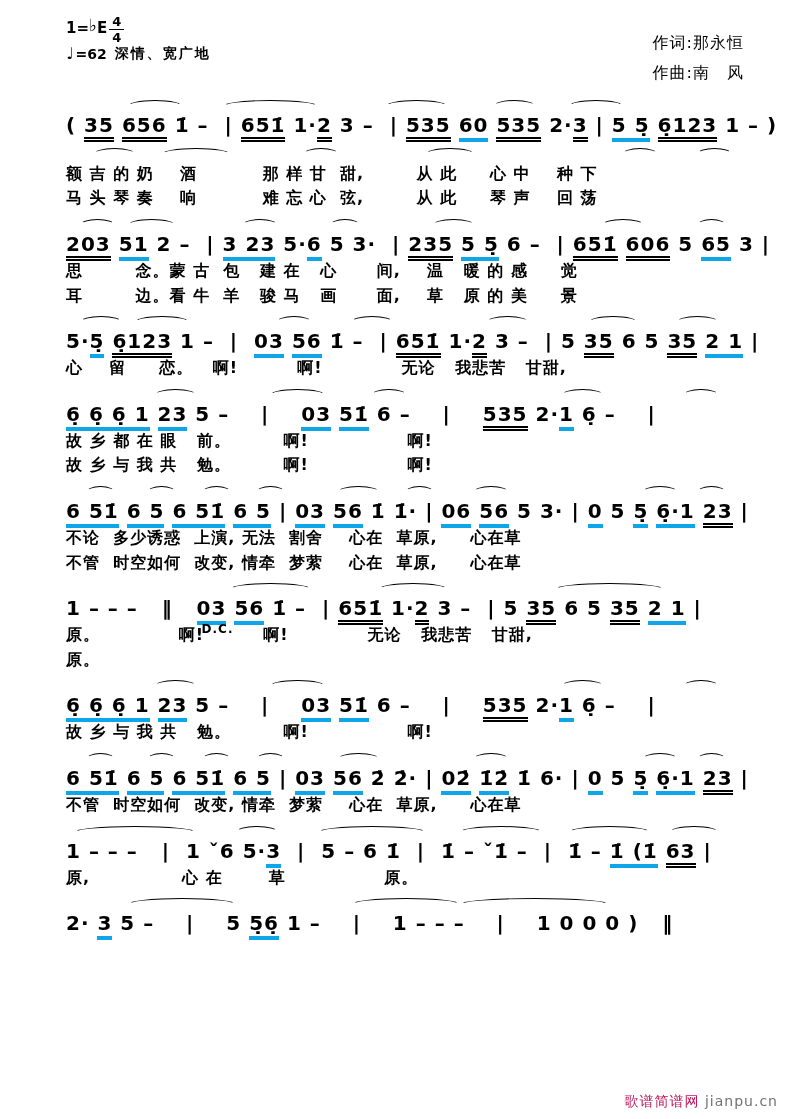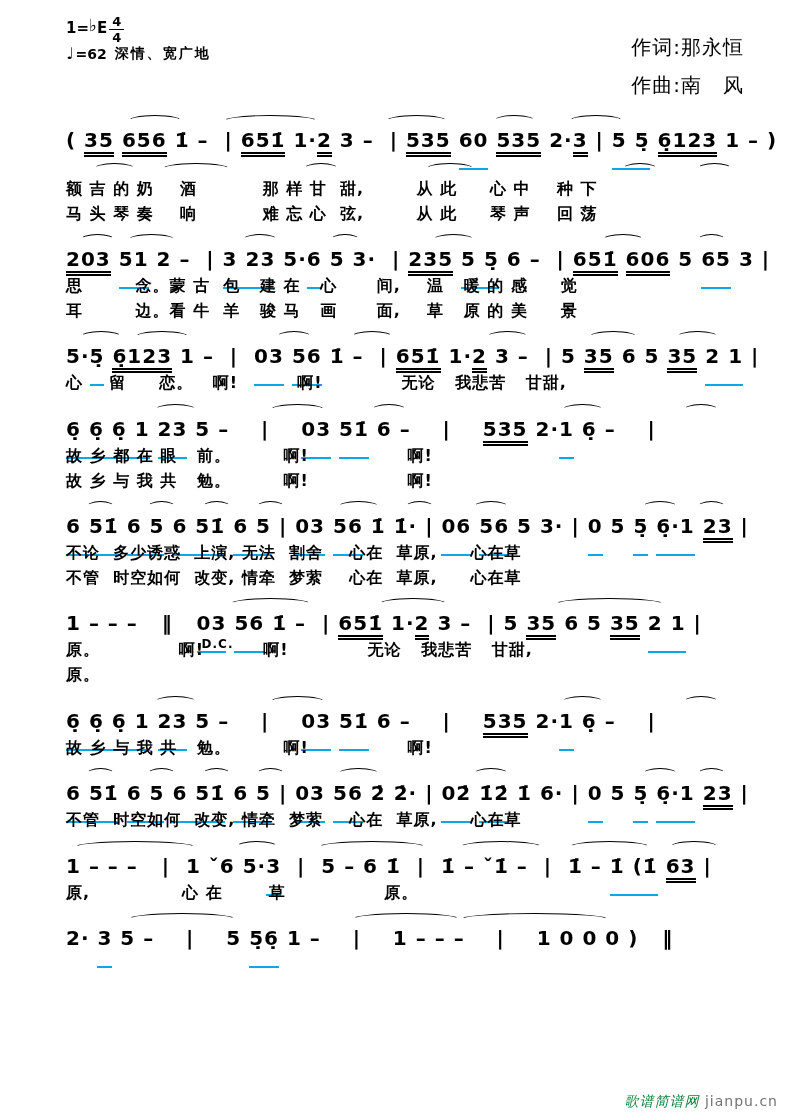--- a/index.html
+++ b/index.html
@@ -23,7 +23,7 @@
   .tempo-line{font-size:14px;font-weight:bold;display:flex;align-items:center;gap:2px;}
   .tempo-note{font-size:16px;}
   .expression{margin-left:6px;letter-spacing:2px;font-family:Liberation Mono, monospace;}
-  .credits{font-size:20px;text-align:center;line-height:1.9;padding-top:14px;letter-spacing:1px;}
+  .credits{font-size:16px;text-align:center;line-height:1.9;padding-top:14px;letter-spacing:1px;}
   .system{position:relative;margin-bottom:9px;}
   .arcs{position:relative;height:13px;}
   .arc{

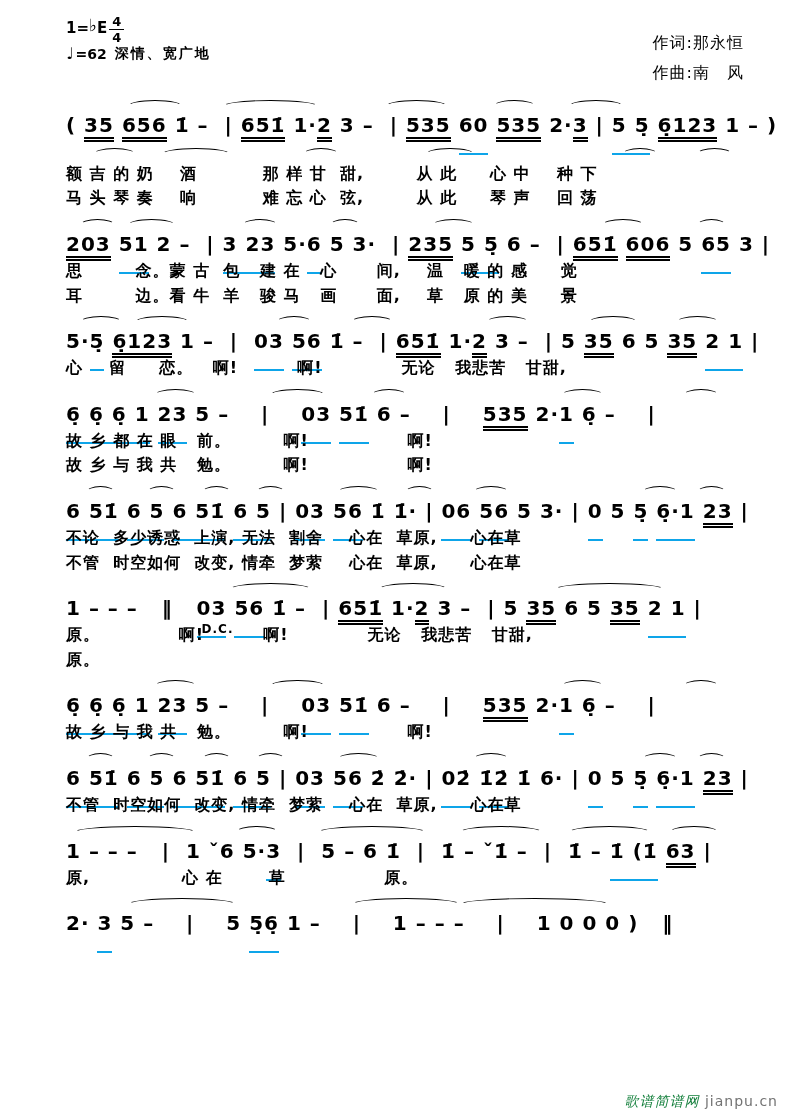--- a/index.html
+++ b/index.html
@@ -33,7 +33,7 @@
   .notes{
     font-size:20px;font-weight:bold;white-space:pre;letter-spacing:1px;line-height:1.3;
   }
-  .u1{border-bottom:2px solid #0ea5e9;padding-bottom:16px;}
+  .u1{border-bottom:4px solid #0ea5e9;padding-bottom:1px;}
   .u2{border-bottom:5px double #000;}
   .dc-mark{position:absolute;font-size:12px;font-weight:bold;letter-spacing:1px;}
   .lyrics{

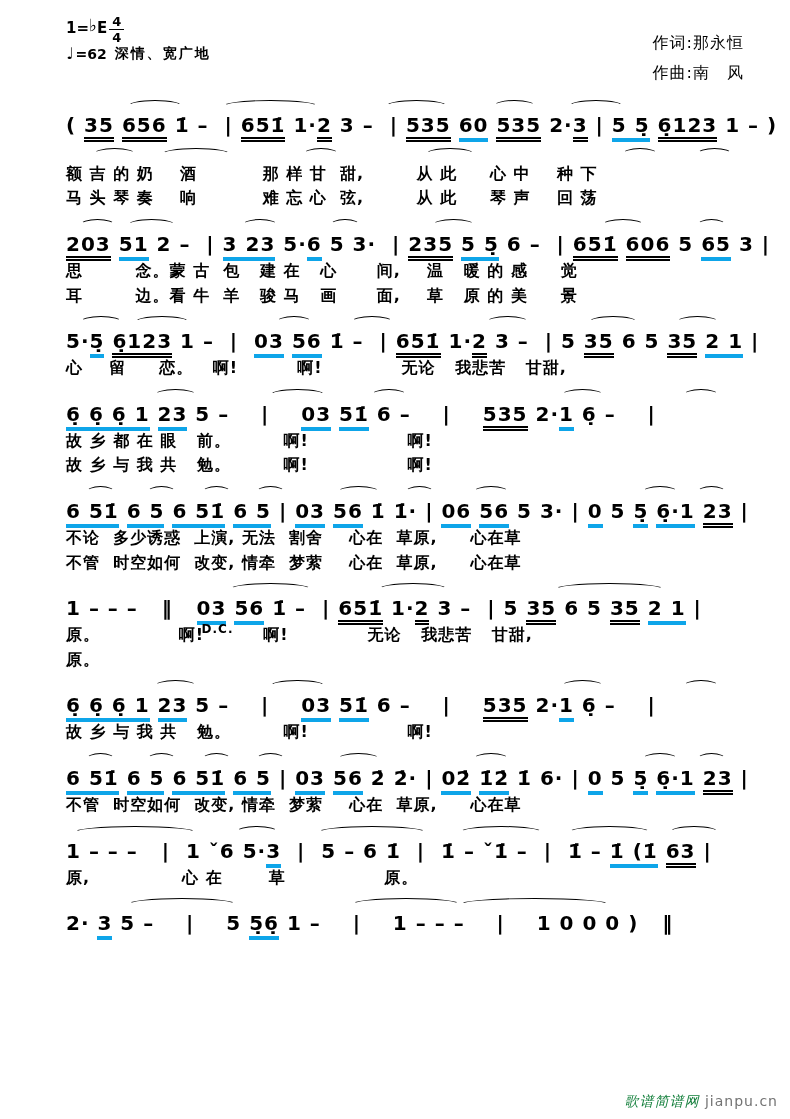--- a/index.html
+++ b/index.html
@@ -43,7 +43,7 @@
   .watermark{
     position:absolute;right:12px;bottom:8px;font-size:14px;letter-spacing:1px;
   }
-  .watermark .wm-cn{color:#15803d;font-style:italic;}
+  .watermark .wm-cn{color:#be185d;}
   .watermark .wm-en{color:#737373;}
 </style>
 </head>

